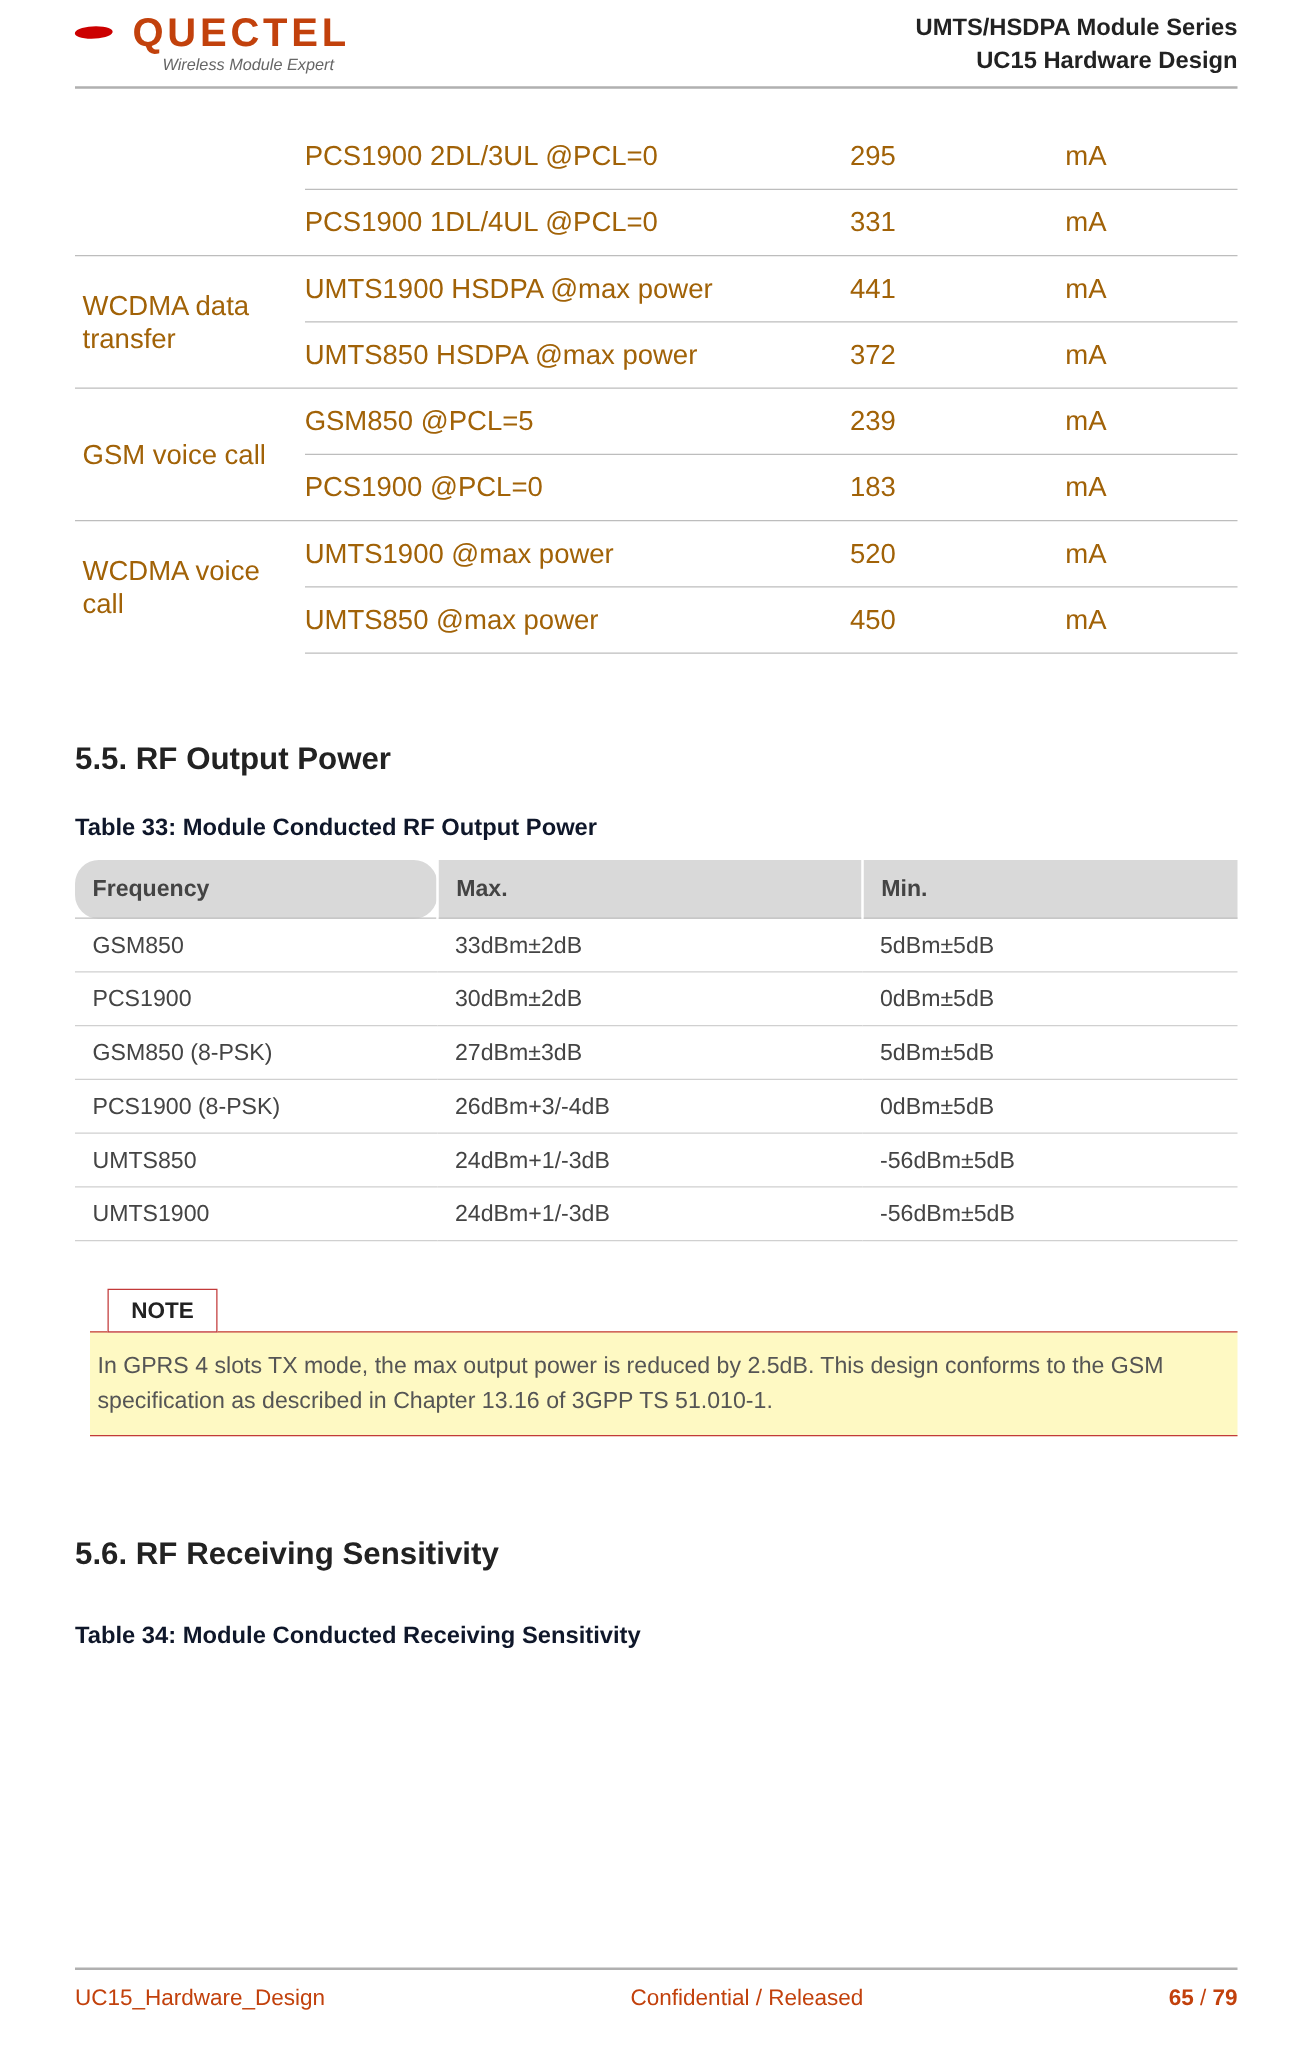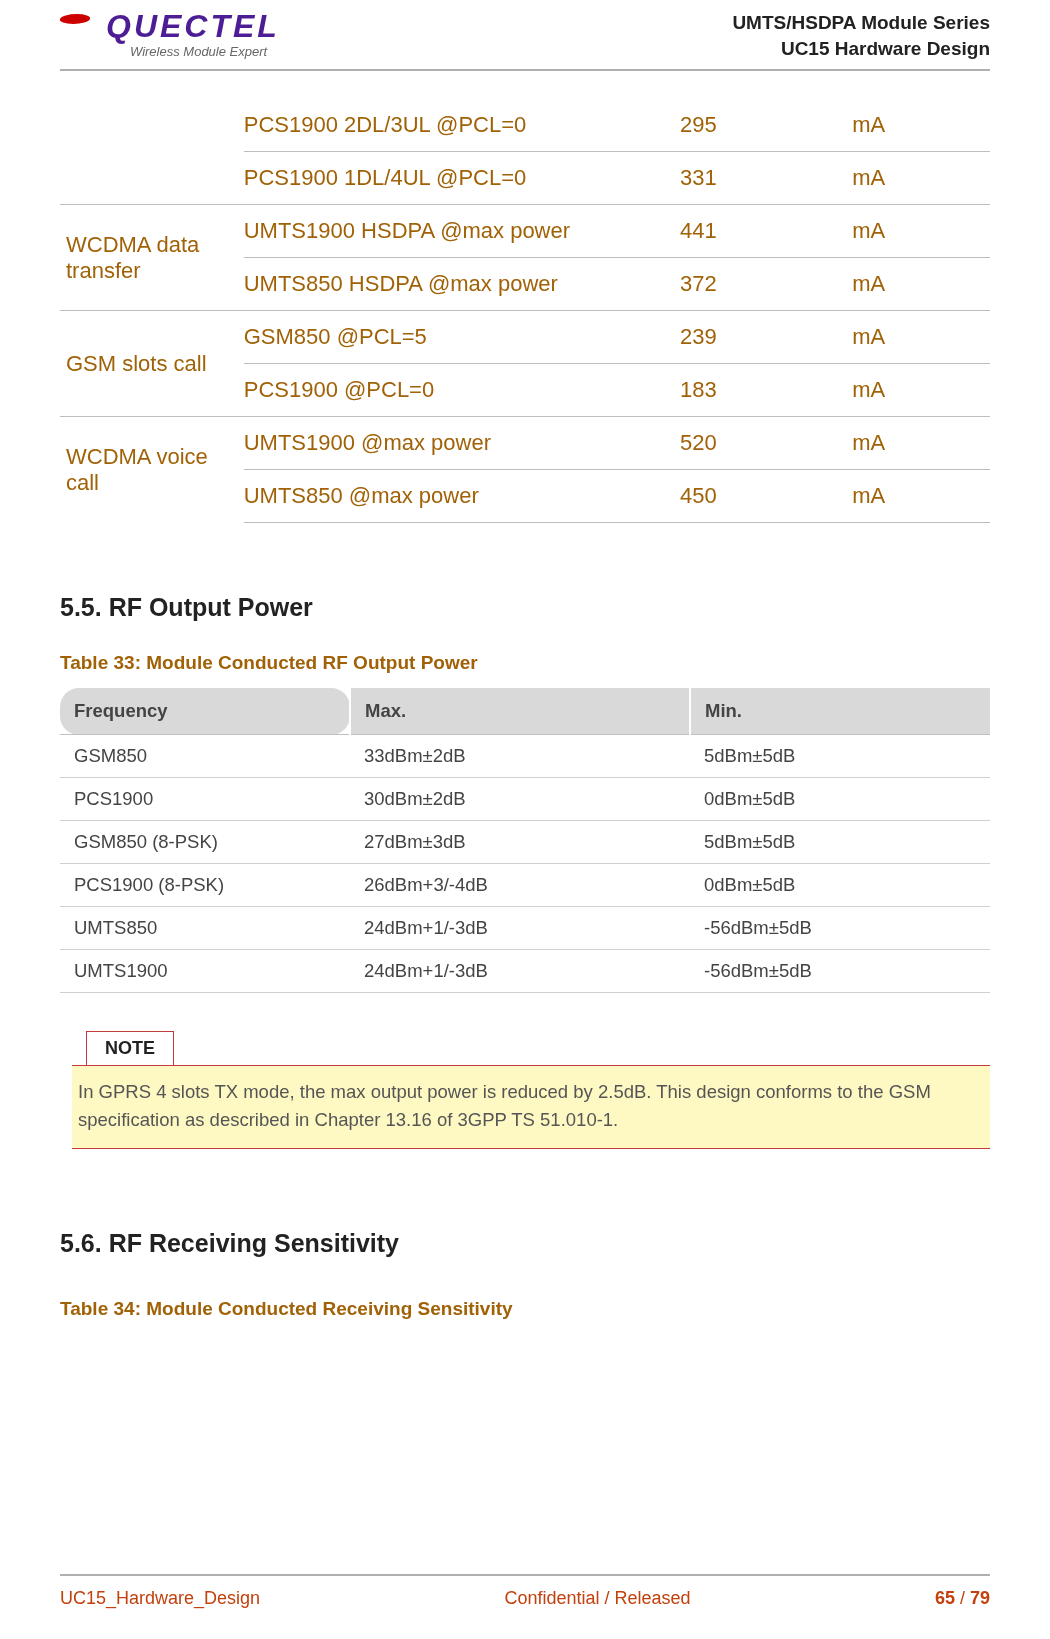--- a/index.html
+++ b/index.html
@@ -28,11 +28,11 @@
   .logo-main {
     font-size: 32px;
     font-weight: 900;
-    font-style: italic;
     letter-spacing: 3px;
-    color: #4c1d95;
+    color: #c2410c;
     line-height: 1;
     display: flex;
+    align-items: center;
     gap: 6px;
   }
   .logo-main .swoosh {

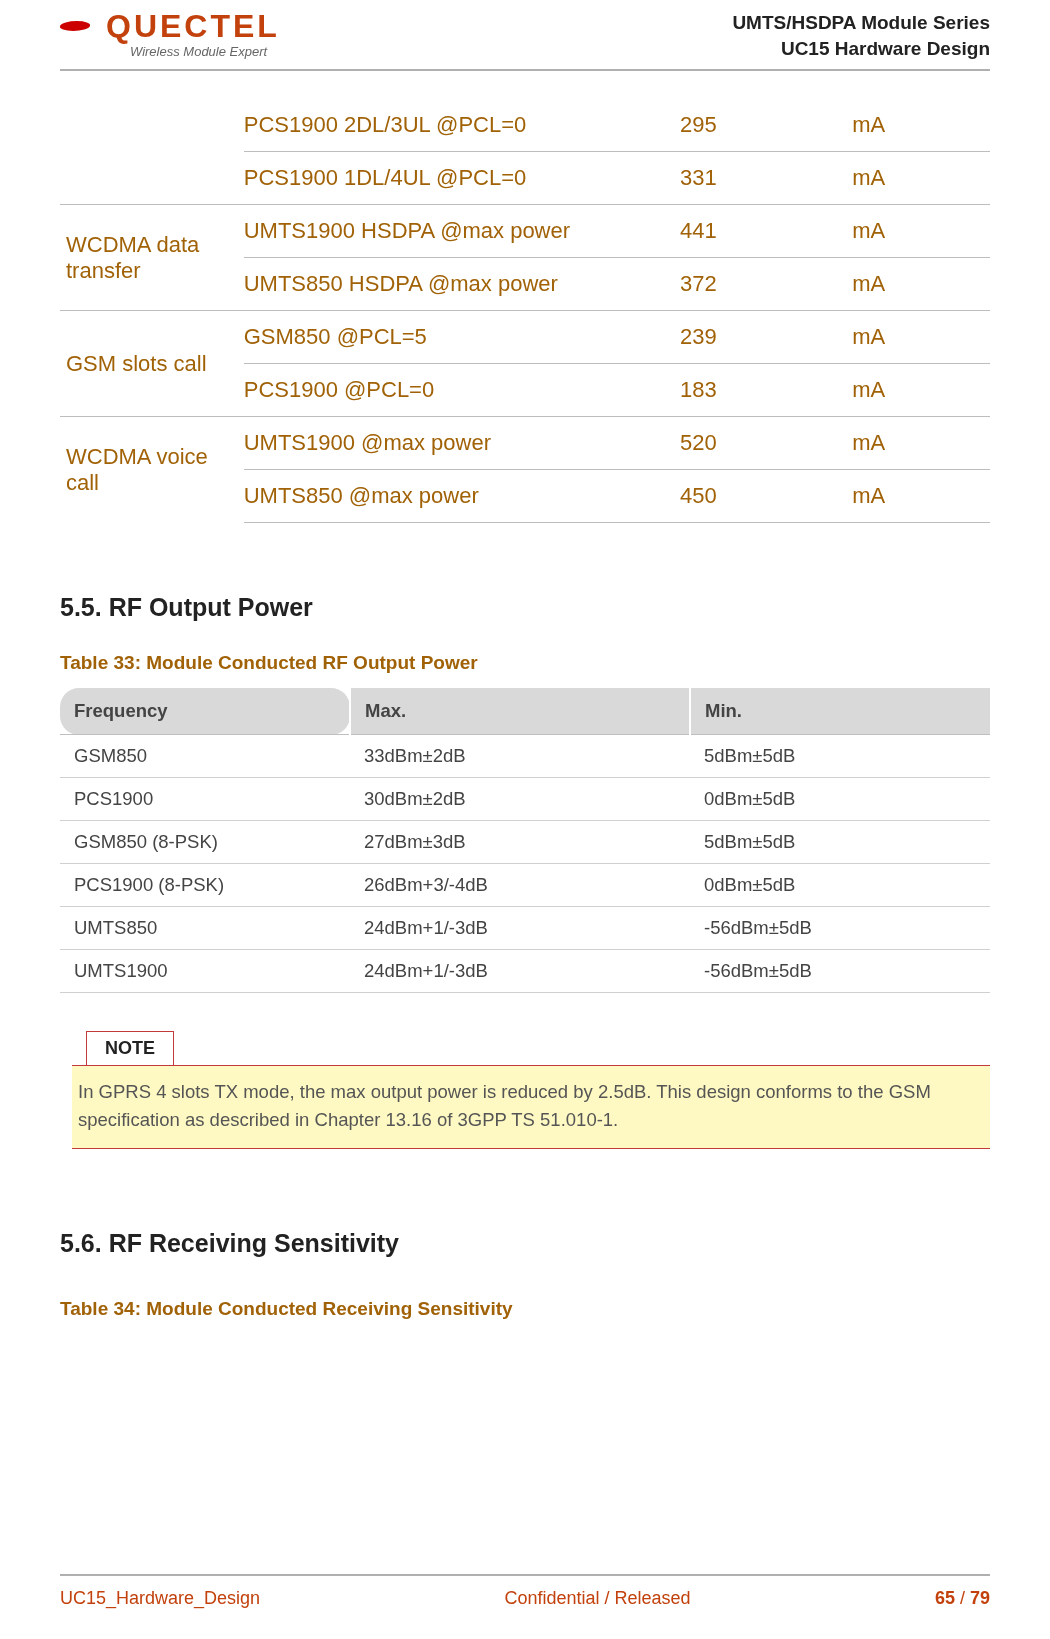--- a/index.html
+++ b/index.html
@@ -201,7 +201,7 @@
           <td class="c4">mA</td>
         </tr>
         <tr class="group-start">
-          <td class="c1" rowspan="2">GSM slots call</td>
+          <td class="c1" rowspan="2">GSM voice call</td>
           <td class="c2">GSM850 @PCL=5</td>
           <td class="c3">239</td>
           <td class="c4">mA</td>

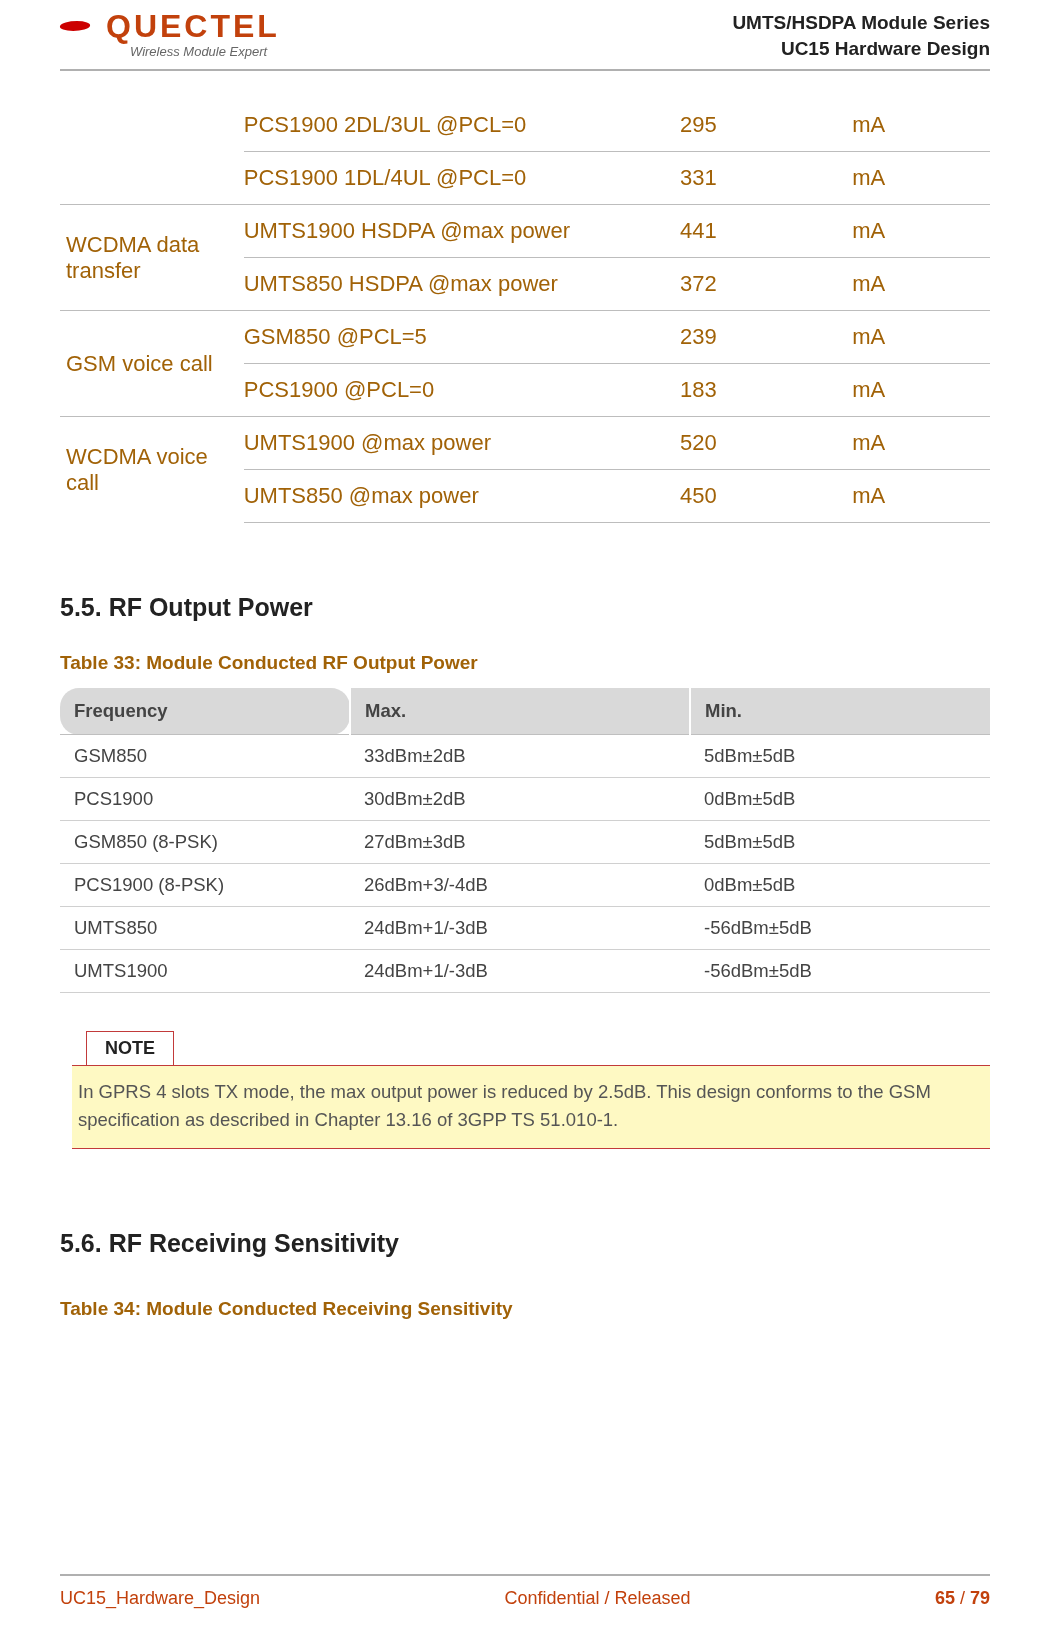--- a/index.html
+++ b/index.html
@@ -93,7 +93,7 @@
   .table-title {
     font-size: 19px;
     font-weight: 700;
-    color: #a16207;
+    color: #0f172a;
     margin: 10px 0 14px 0;
   }
   table.t2 {

